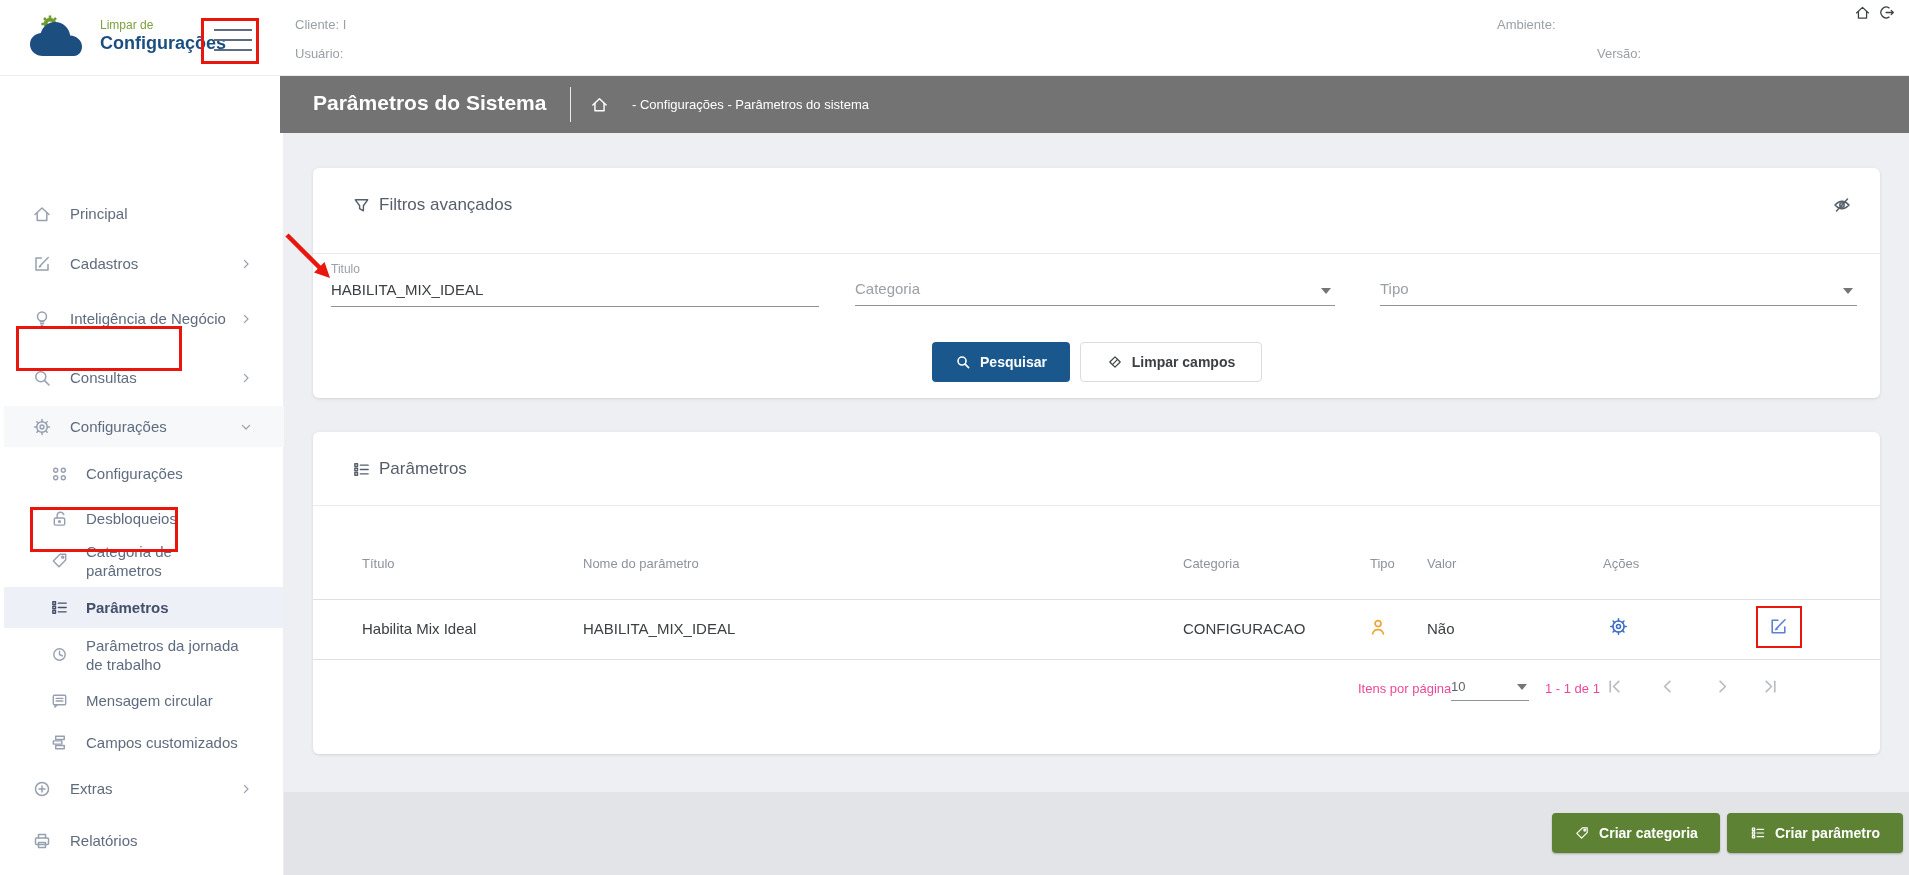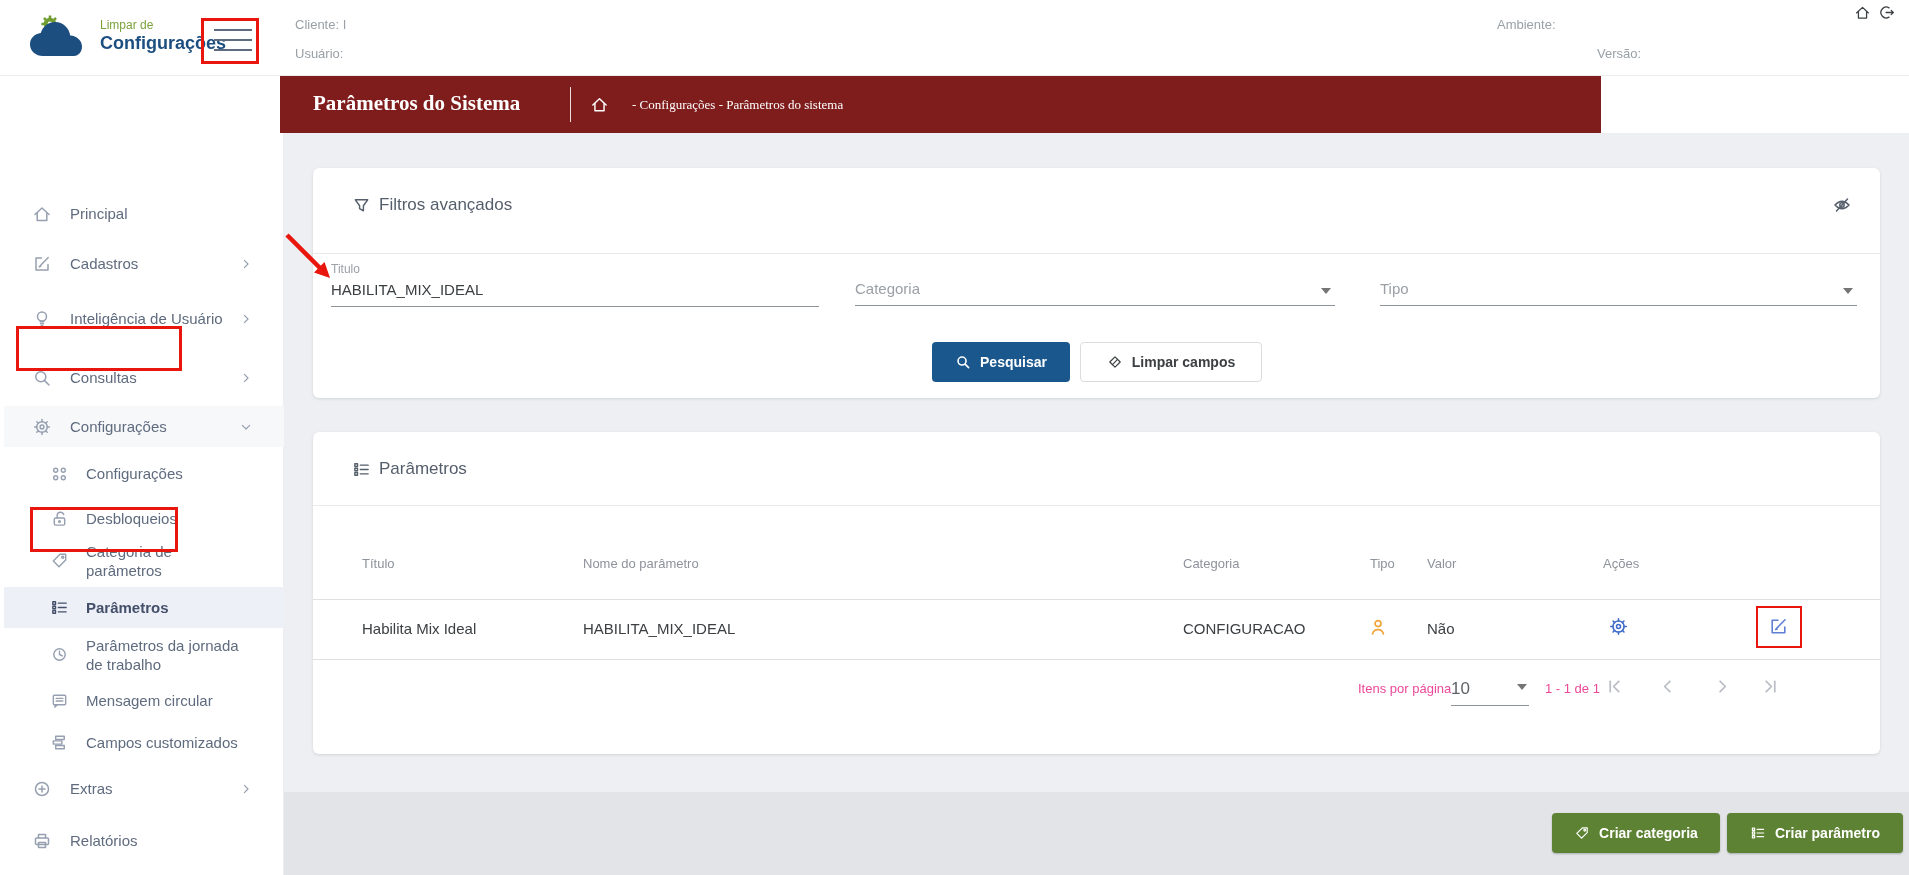--- a/index.html
+++ b/index.html
@@ -24,7 +24,7 @@
   .tb-icons { position:absolute; right:14px; top:4px; display:flex; gap:7px; }
 
   
-  .green-bar { position:absolute; left:280px; top:76px; width:1321px; height:57px; background:#7f1d1d; z-index:5;font-family:Liberation Serif, serif; }
+  .green-bar { position:absolute; left:280px; top:76px; width:1629px; height:57px; background:#737373; z-index:5; }
   .gb-title { position:absolute; left:33px; top:15px; font-size:21px; font-weight:bold; color:#fff; }
   .gb-divider { position:absolute; left:290px; top:11px; width:1px; height:35px; background:rgba(255,255,255,.85); }
   .gb-home { position:absolute; left:310px; top:19px; }

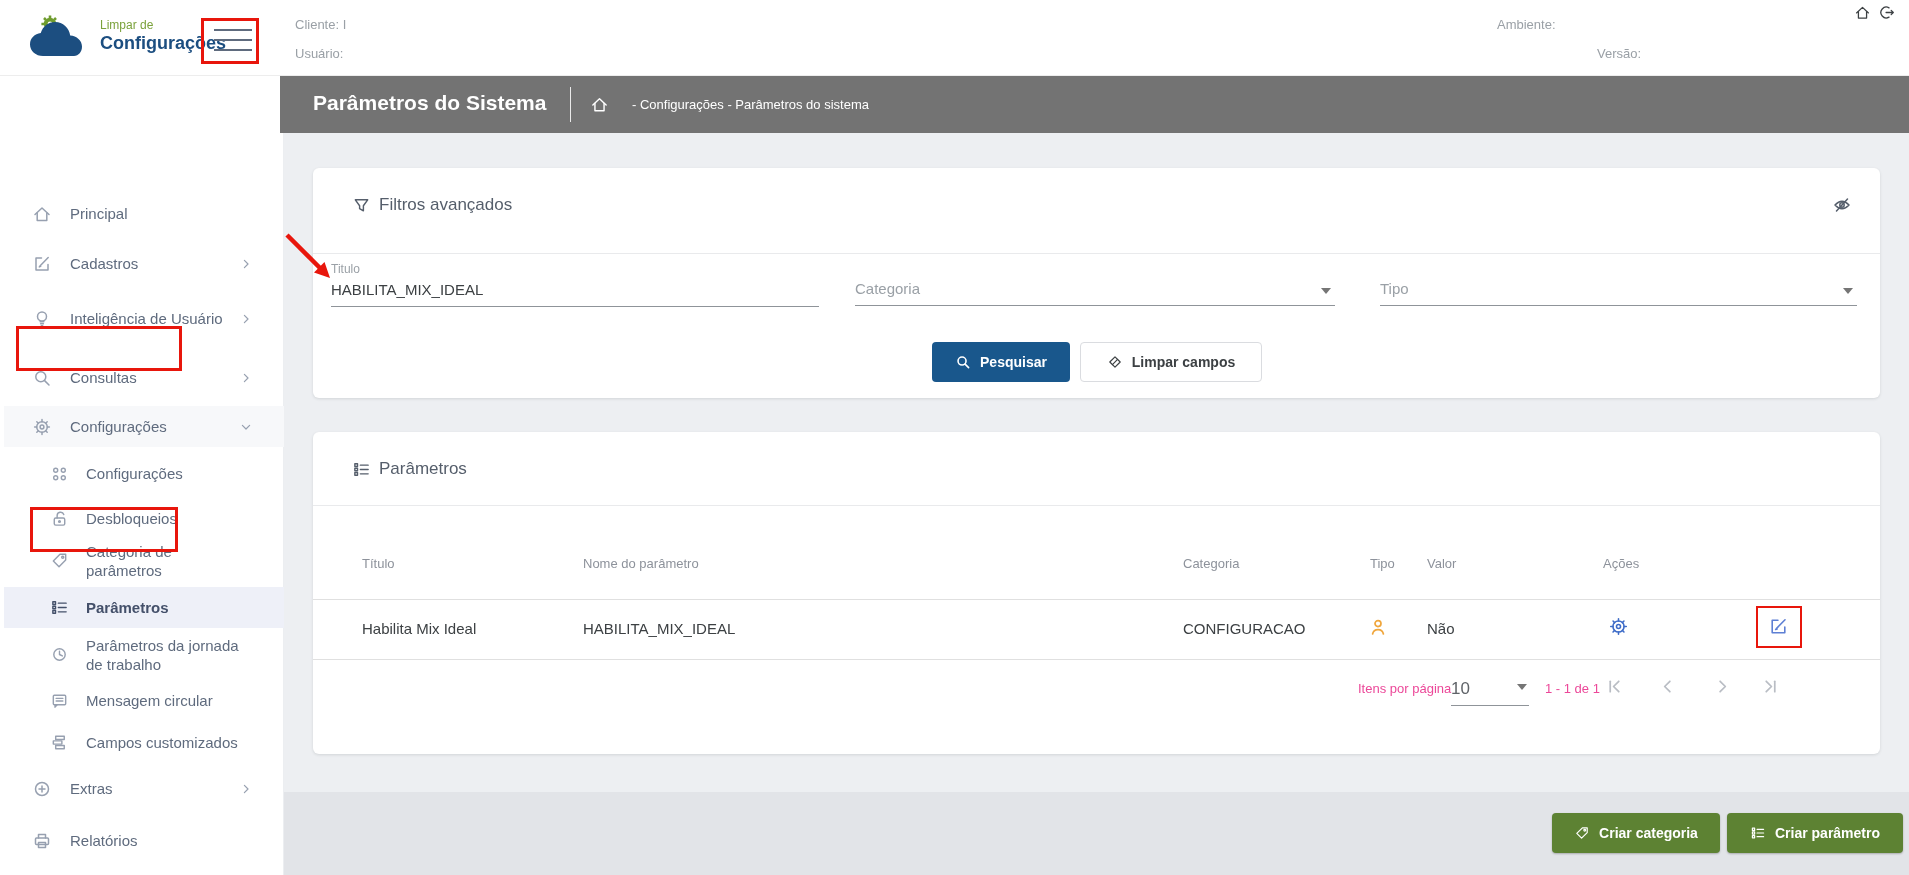--- a/index.html
+++ b/index.html
@@ -182,7 +182,7 @@
           </g>
         </svg>
       </span>
-    <span class="s-label">Inteligência de Usuário</span>
+    <span class="s-label">Inteligência de Negócio</span>
     <span class="chev">
       <svg width="16" height="16" viewBox="0 0 20 20">
           <path class="stk" d="M8 5.5 l4.5 4.5 L8 14.5"></path>

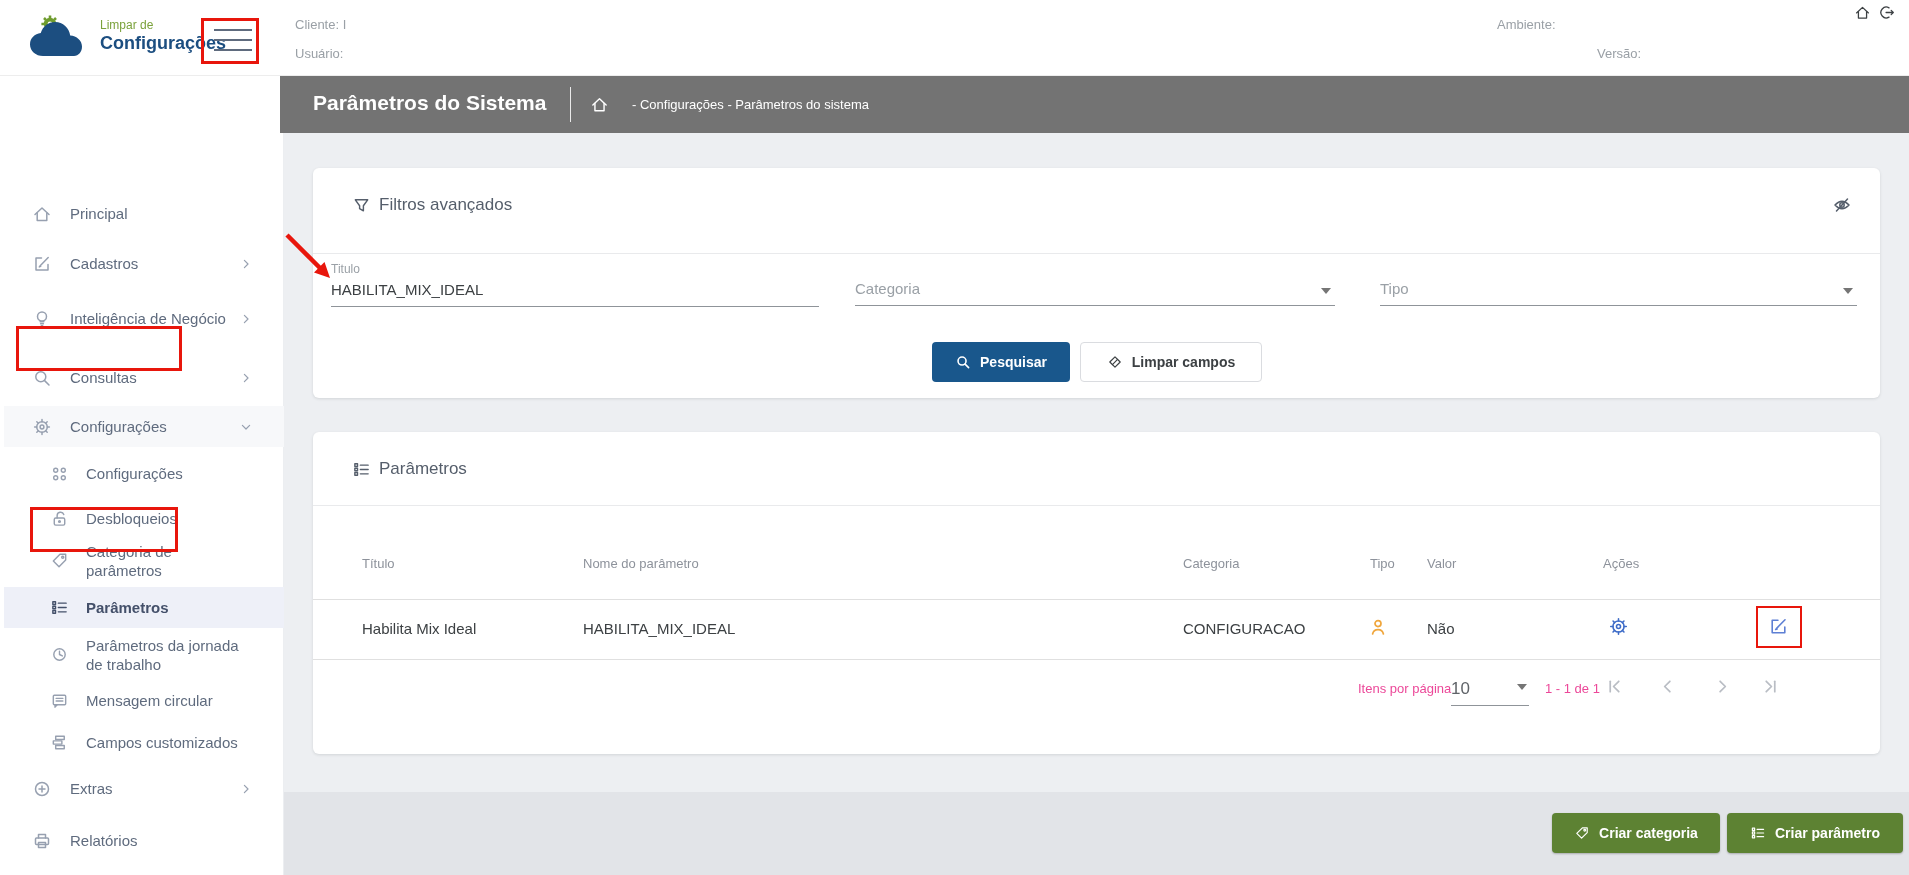--- a/index.html
+++ b/index.html
@@ -67,7 +67,7 @@
   .th { position:absolute; font-size:13px; color:#8d929b; }
   .td { position:absolute; font-size:15px; color:#3c4043; }
   .pg-txt { position:absolute; font-size:13px; color:#ec4899; }
-  .pg-per { position:absolute; font-size:17px; color:#5f6368; border-bottom:1px solid #8f9499; width:78px; padding-bottom:6px; cursor:pointer; }
+  .pg-per { position:absolute; font-size:13px; color:#5f6368; border-bottom:1px solid #8f9499; width:78px; padding-bottom:6px; cursor:pointer; }
   .pg-nav { position:absolute; cursor:pointer; }
 
   

